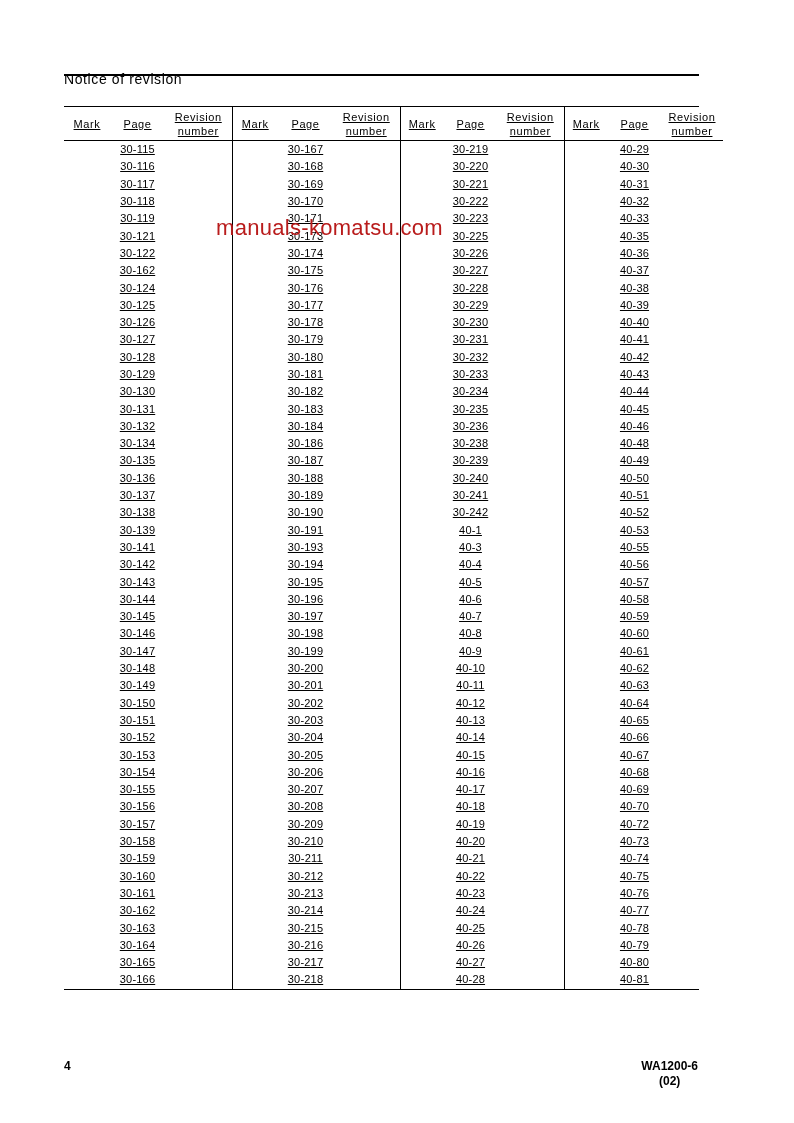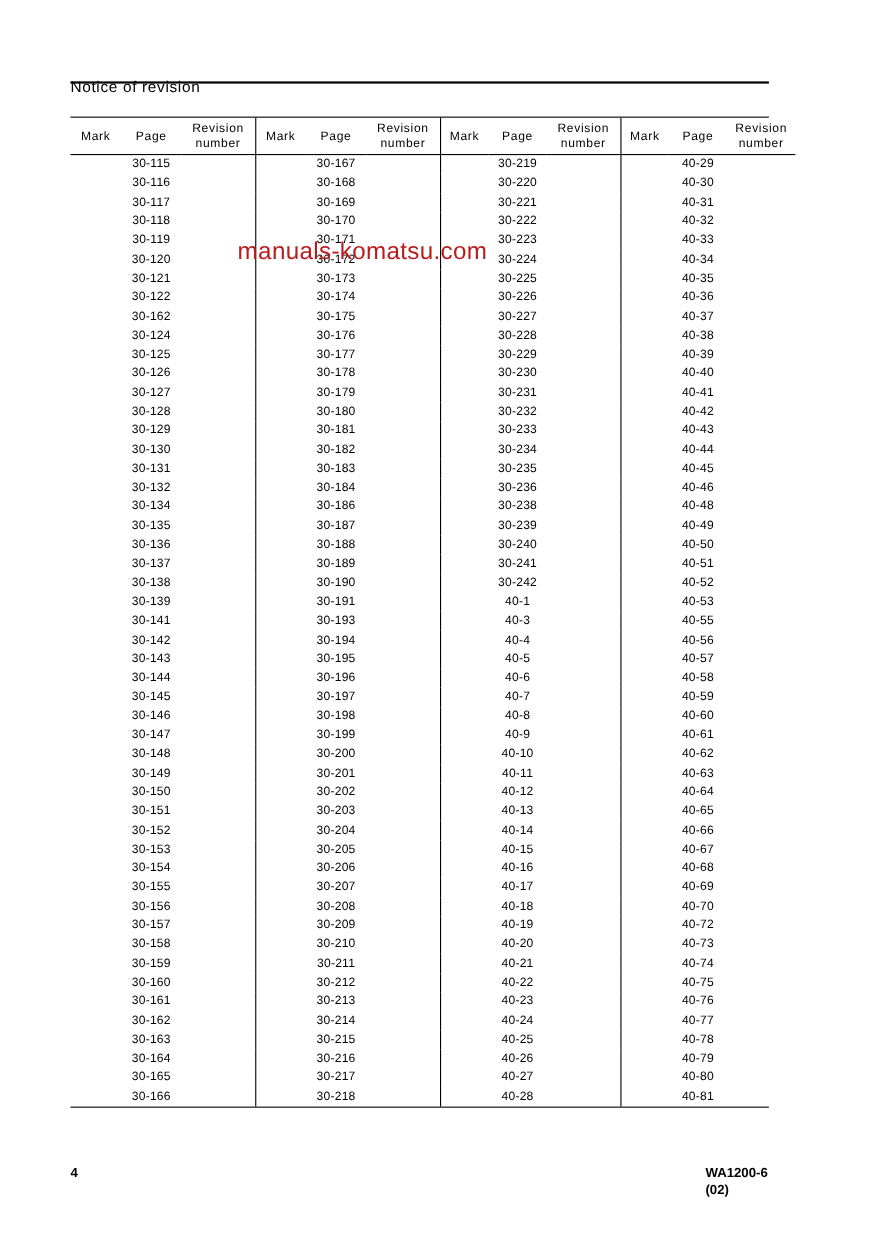--- a/index.html
+++ b/index.html
@@ -18,7 +18,7 @@
       position: absolute; left: 64px; top: 106px; width: 635px;
       border-top: 1px solid #000; border-bottom: 1px solid #000;
     }
-    table { border-collapse: collapse; width: 635px; table-layout: fixed; }
+    table { border-collapse: collapse; width: 635px; table-layout: fixed; text-decoration: underline; }
     th {
       font-weight: normal; font-size: 11px; letter-spacing: 0.6px; height: 33px;
       border-bottom: 1px solid #000; padding: 0; line-height: 14px; vertical-align: middle;

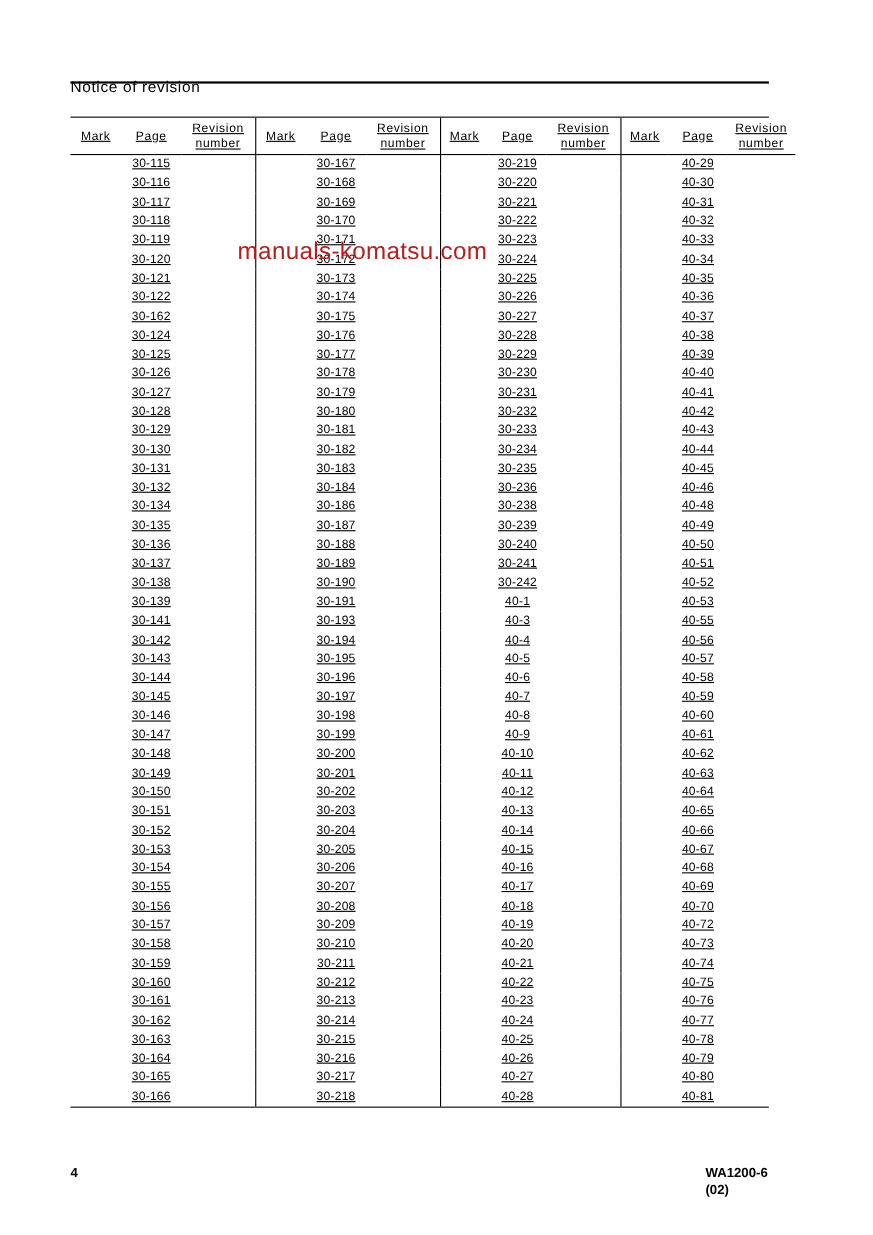--- a/index.html
+++ b/index.html
@@ -171,20 +171,6 @@
         </tr>
         <tr>
           <td></td>
-          <td>30-120</td>
-          <td class="sep"></td>
-          <td></td>
-          <td>30-172</td>
-          <td class="sep"></td>
-          <td></td>
-          <td>30-224</td>
-          <td class="sep"></td>
-          <td></td>
-          <td>40-34</td>
-          <td></td>
-        </tr>
-        <tr>
-          <td></td>
           <td>30-121</td>
           <td class="sep"></td>
           <td></td>

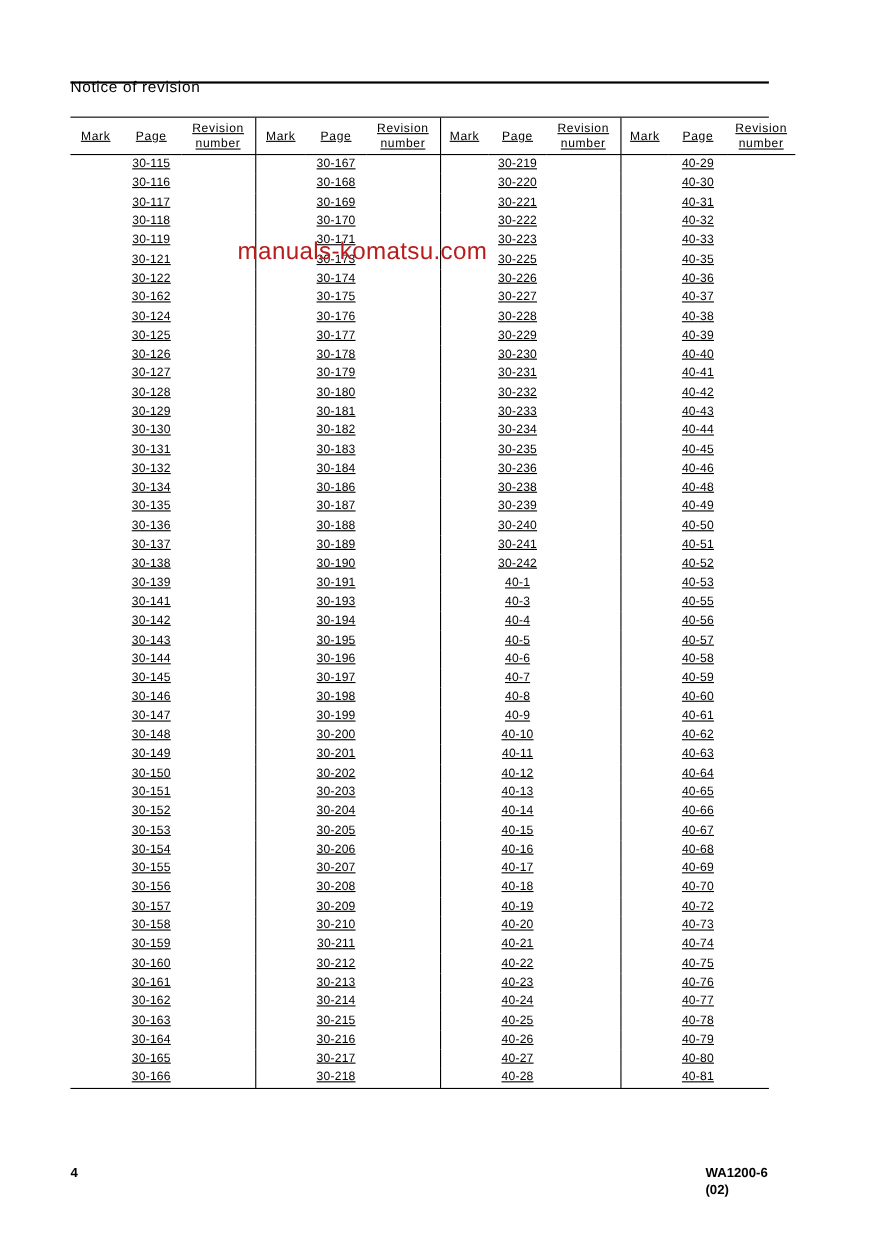--- a/index.html
+++ b/index.html
@@ -45,7 +45,7 @@
     }
     .footer-model {
       position: absolute; right: 96px; top: 1059px; font-weight: bold; font-size: 12px;
-      text-align: left; line-height: 15px;
+      text-align: center; line-height: 15px;
     }
   </style>
 </head>

